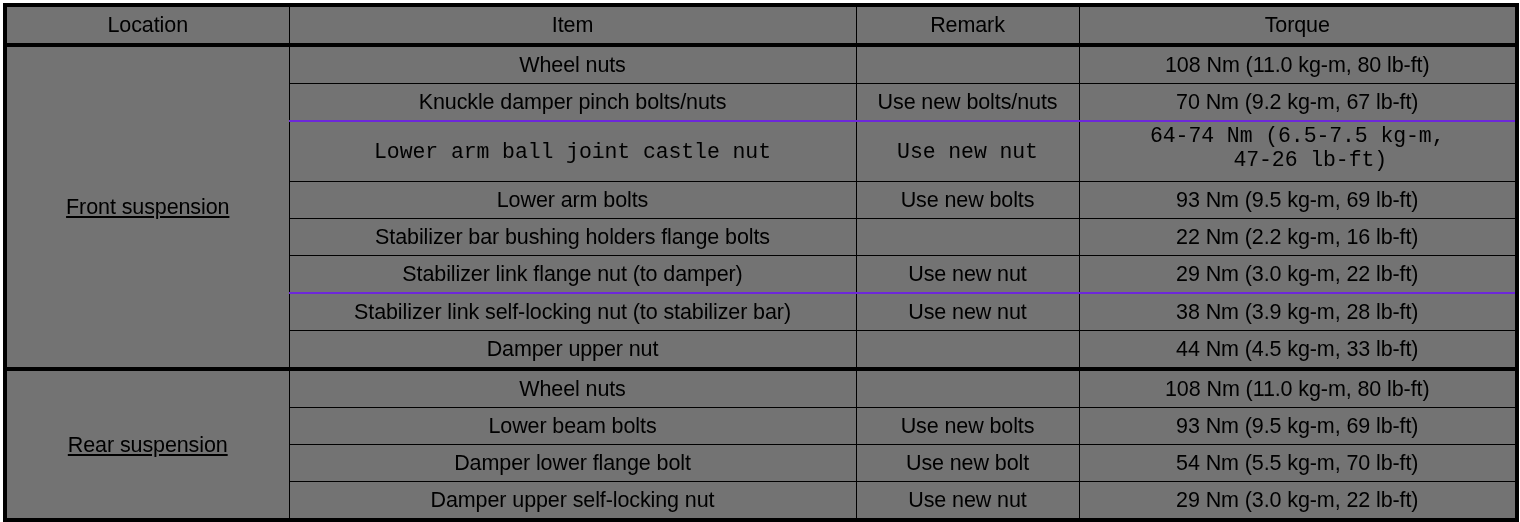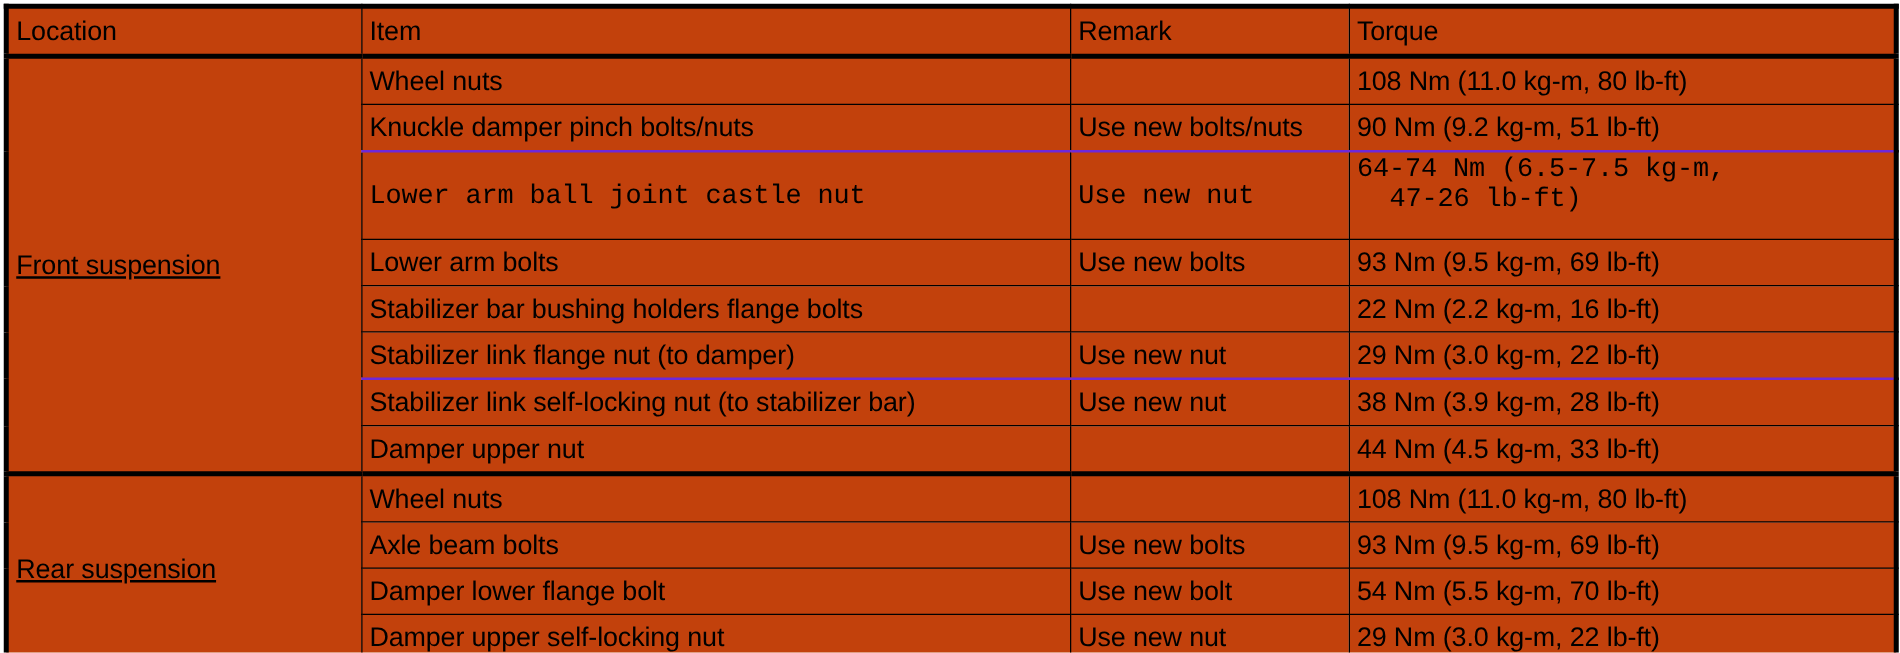--- a/index.html
+++ b/index.html
@@ -40,14 +40,14 @@
   table.torque-table td {
     border: 1px solid #000;
     padding: 0 6px;
-    text-align: left;
+    text-align: center;
     vertical-align: middle;
     font-weight: normal;
     font-size: 21.5px;
     line-height: 1.12;
     letter-spacing: -0.1px;
     white-space: nowrap;
-    background: #c2410c;
+    background: #737373;
   }
 
   

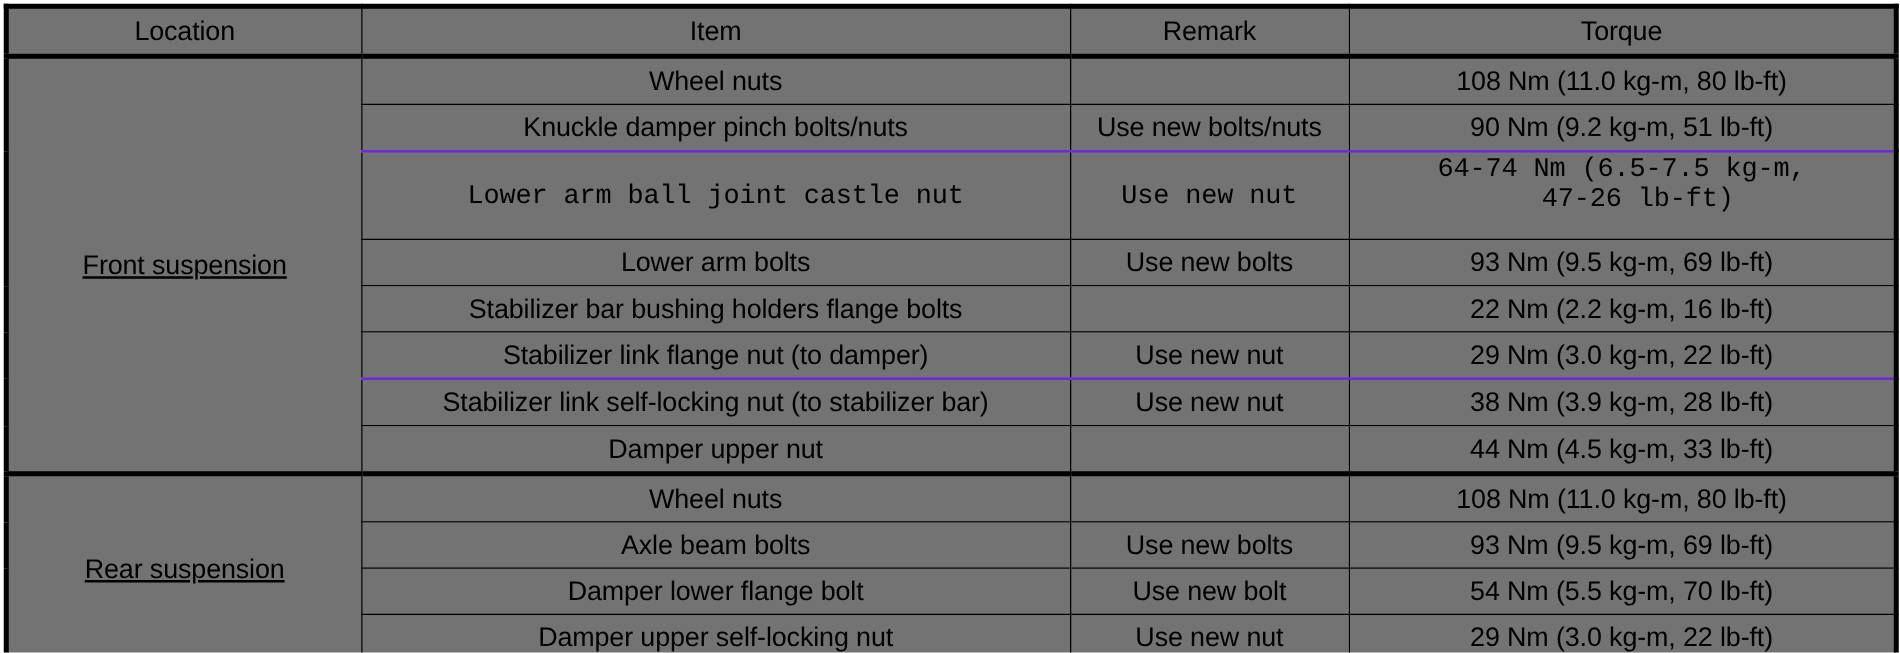--- a/index.html
+++ b/index.html
@@ -124,7 +124,7 @@
       <tr class="rule-heavy">
         <td class="cell-item">Knuckle damper pinch bolts/nuts</td>
         <td class="cell-remark">Use new bolts/nuts</td>
-        <td class="cell-torque">90 Nm (9.2 kg-m, 51 lb-ft)</td>
+        <td class="cell-torque">70 Nm (9.2 kg-m, 67 lb-ft)</td>
       </tr>
 
       <tr class="row-tall">

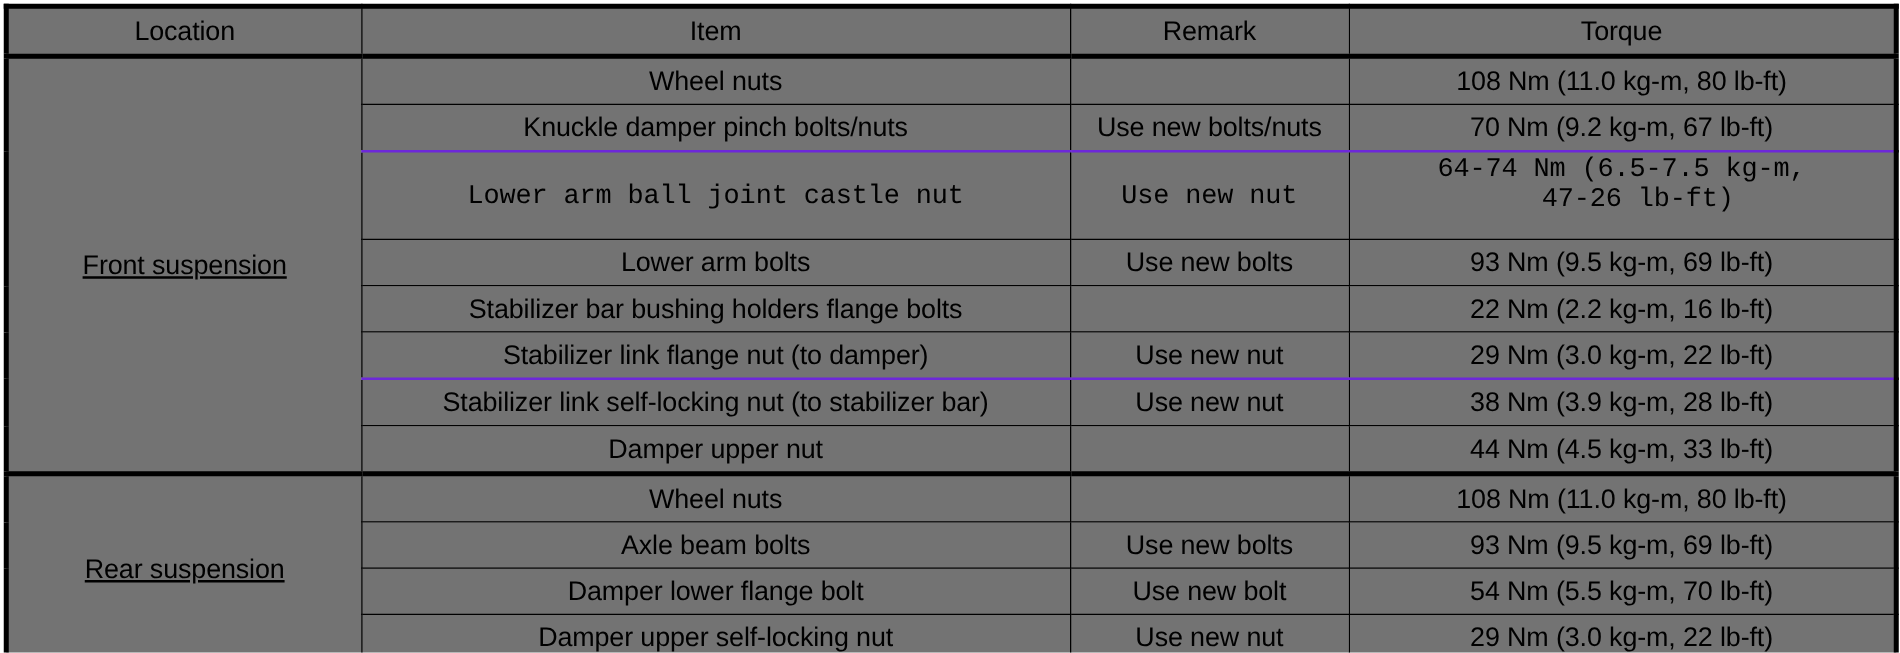--- a/index.html
+++ b/index.html
@@ -69,7 +69,7 @@
   tr.row-tall td.cell-torque {
     white-space: normal;
     padding-top: 2px;
-    padding-bottom: 19px;
+    padding-bottom: 9px;
   }
 
   .torque-line-2 {

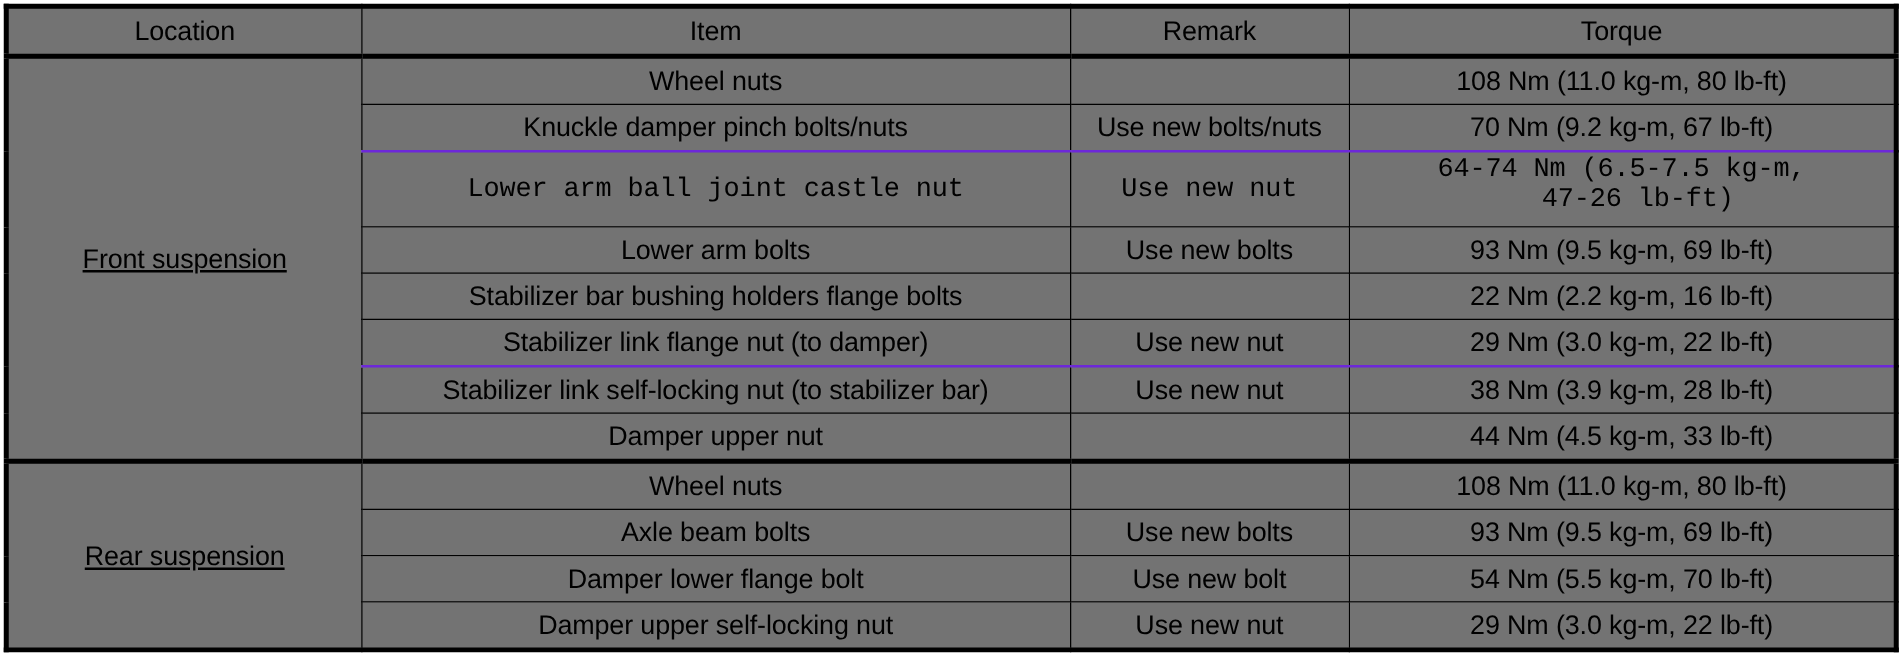--- a/index.html
+++ b/index.html
@@ -174,7 +174,7 @@
       </tr>
 
       <tr>
-        <td class="cell-item">Axle beam bolts</td>
+        <td class="cell-item">Lower beam bolts</td>
         <td class="cell-remark">Use new bolts</td>
         <td class="cell-torque">93 Nm (9.5 kg-m, 69 lb-ft)</td>
       </tr>

